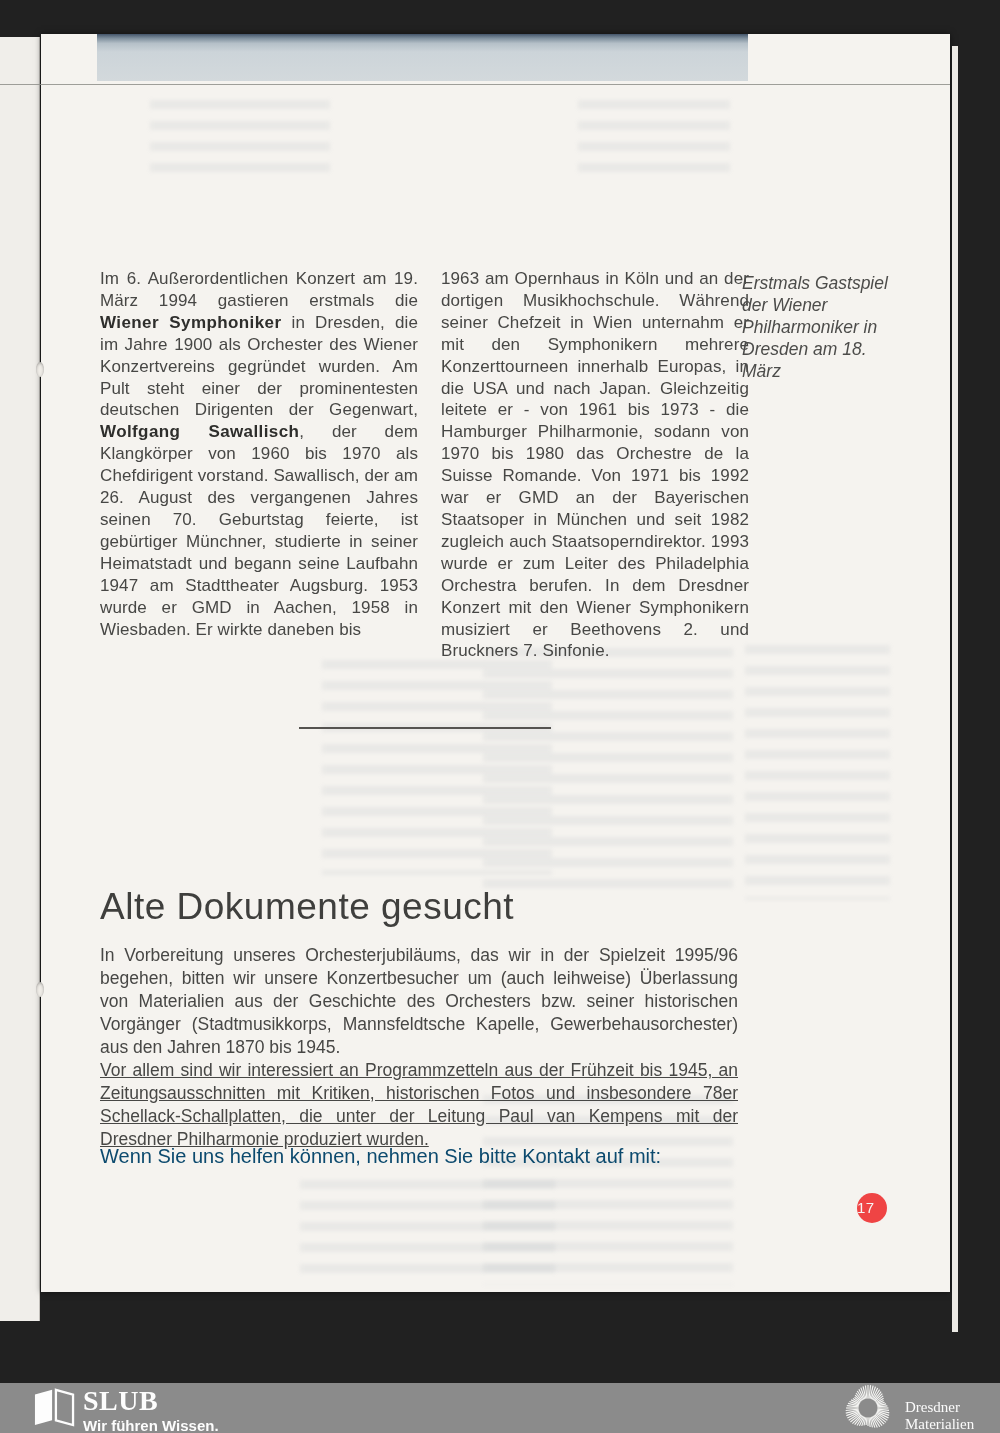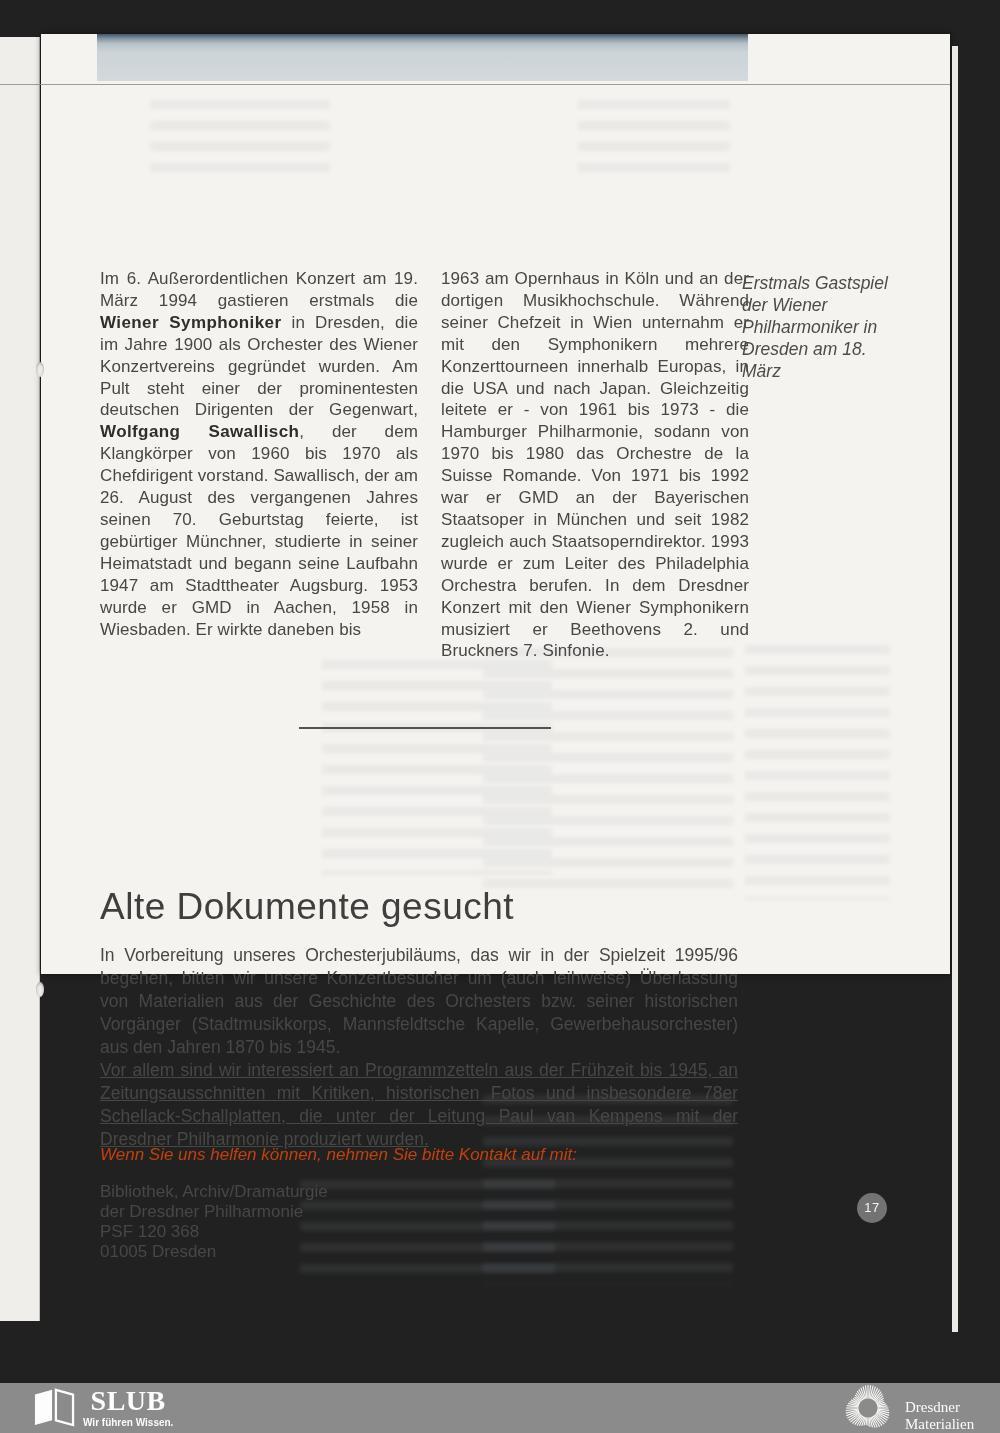--- a/index.html
+++ b/index.html
@@ -15,7 +15,7 @@
     background:#f0eeea; border-right:1px solid #c2bfba;
   }
   .page {
-    position:absolute; left:41px; top:34px; width:909px; height:940px;
+    position:absolute; left:41px; top:34px; width:909px; height:1258px;
     background:#f5f3ef;
     box-shadow:0 0 6px rgba(0,0,0,0.5);
   }

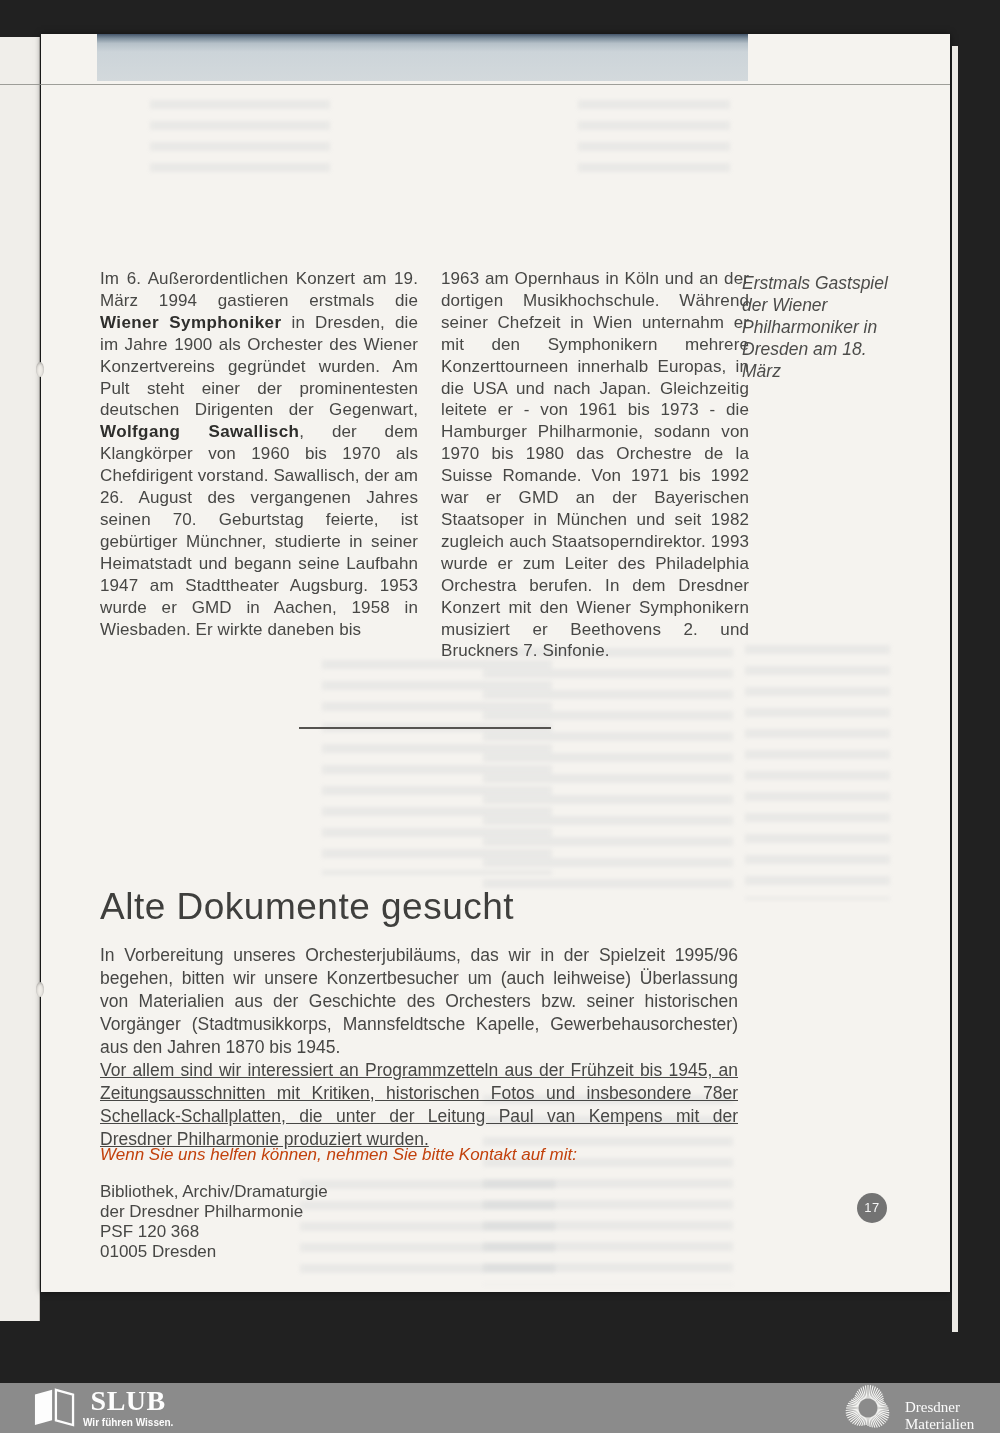--- a/index.html
+++ b/index.html
@@ -72,7 +72,7 @@
   .p2 { top:1025px;text-decoration:underline; }
   .contact-intro {
     position:absolute; left:59px; top:1111px;
-    font-size:17px; color:#c2410c;font-style:italic;
+    font-size:20px; color:#0c4a6e;
   }
   .address {
     position:absolute; left:59px; top:1148px;

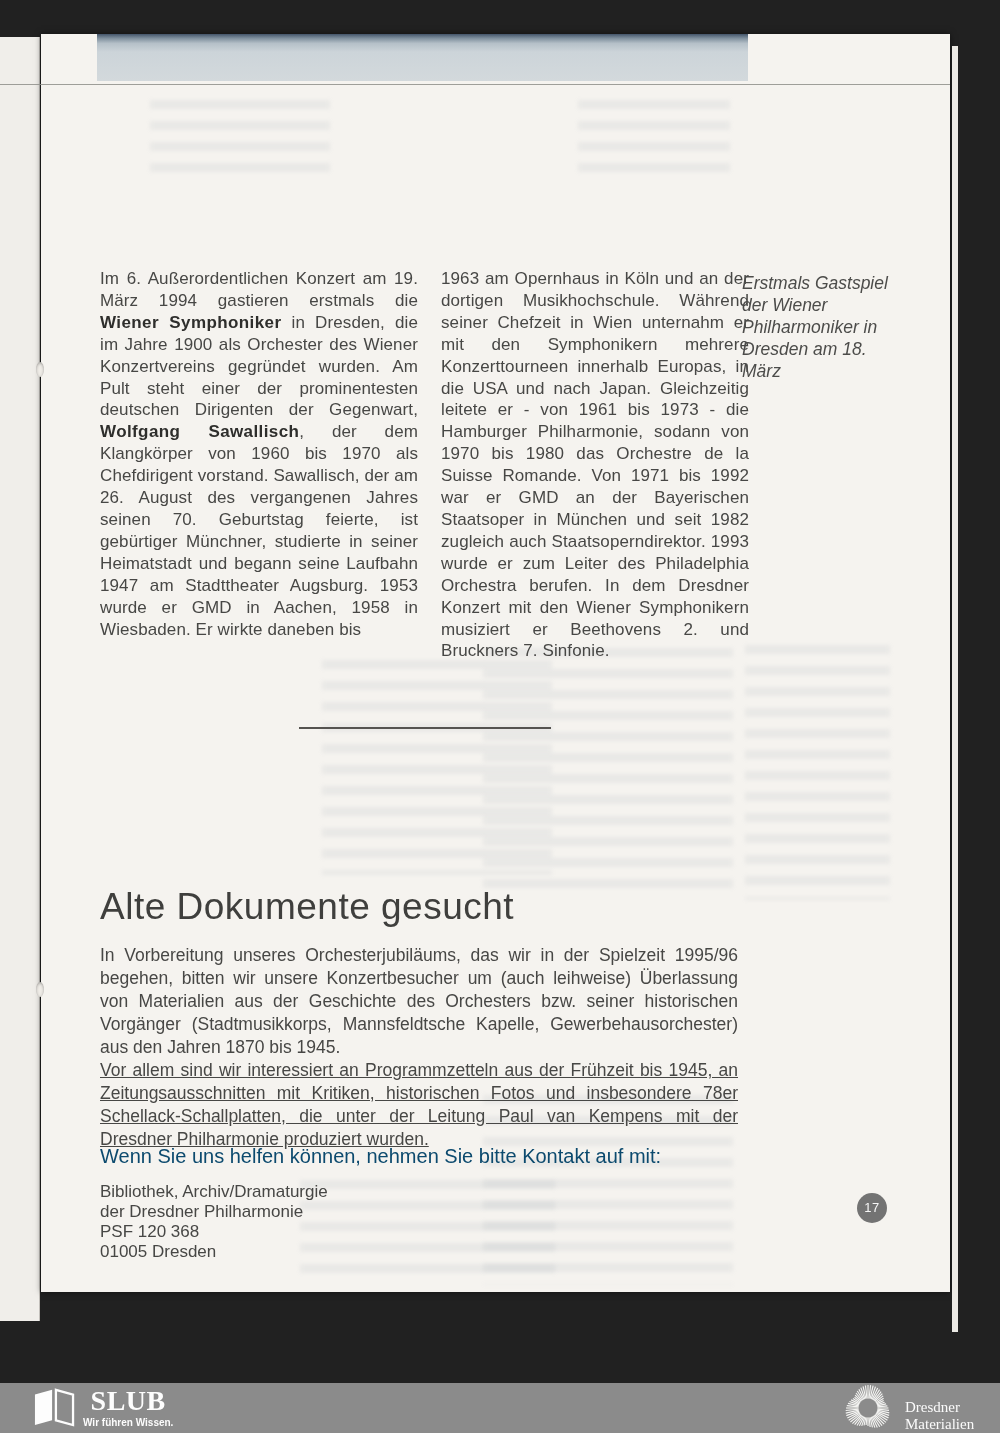--- a/index.html
+++ b/index.html
@@ -143,12 +143,6 @@
 
     <p class="contact-intro">Wenn Sie uns helfen können, nehmen Sie bitte Kontakt auf mit:</p>
 
-    <div class="address">
-      <div>Bibliothek, Archiv/Dramaturgie</div>
-      <div>der Dresdner Philharmonie</div>
-      <div>PSF 120 368</div>
-      <div>01005 Dresden</div>
-    </div>
 
 
     <div class="page-badge">17</div>

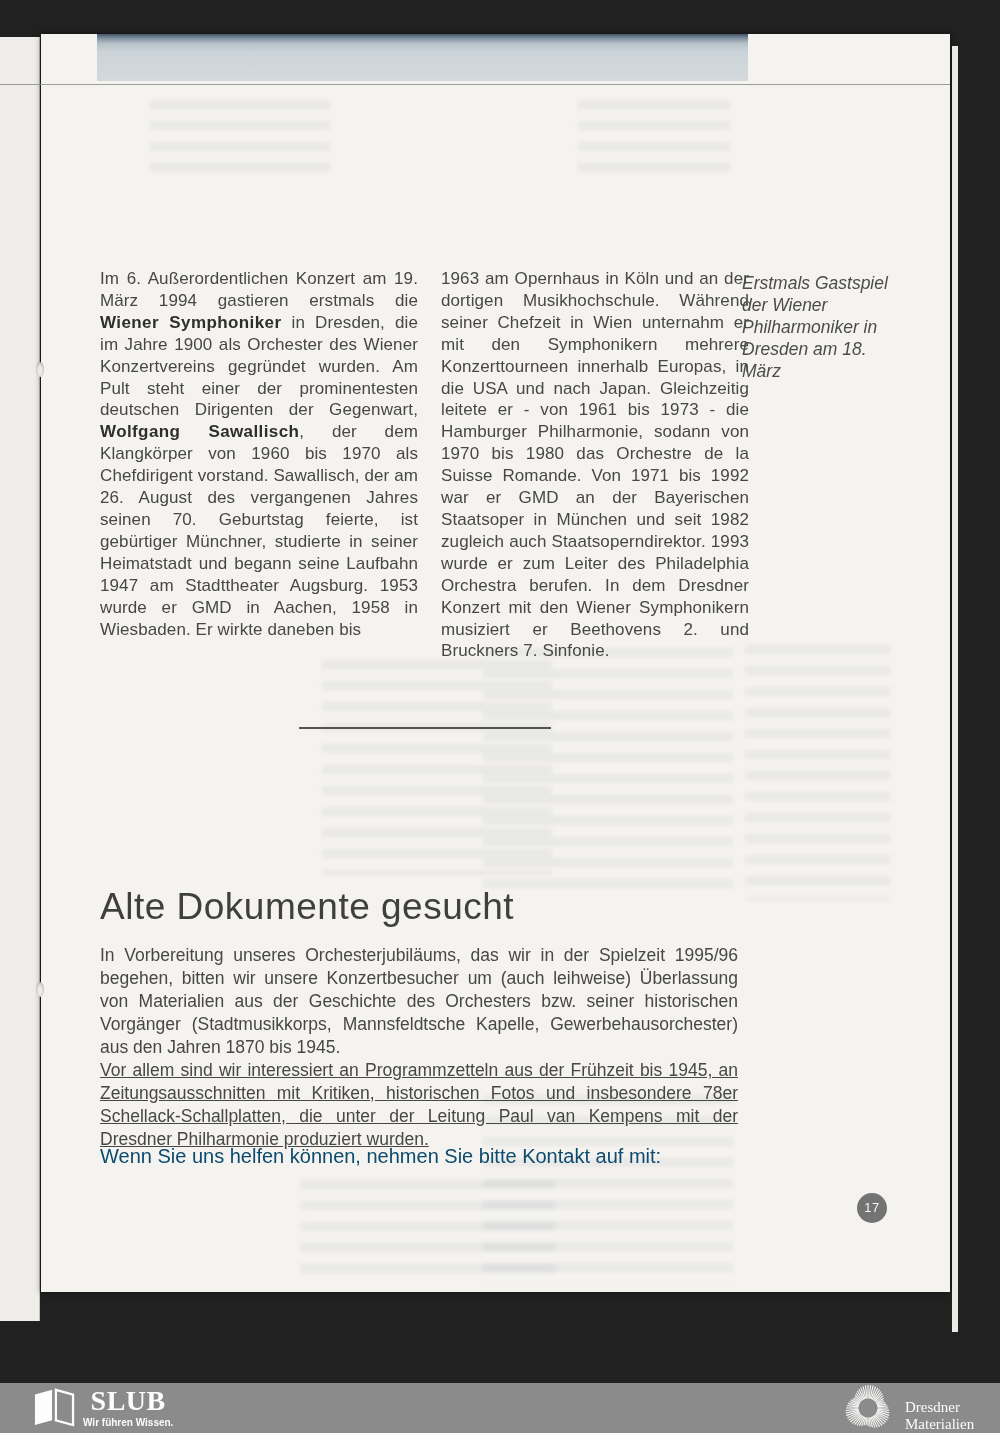--- a/index.html
+++ b/index.html
@@ -84,8 +84,8 @@
   }
   .page-badge {
     position:absolute; left:816px; top:1159px; width:30px; height:30px;
-    border-radius:50%; background:#737373; color:#f6f6f6;
-    font-size:13px; line-height:30px; text-align:center; letter-spacing:.5px;
+    border-radius:50%; background:#ef4444; color:#f6f6f6;
+    font-size:15px; line-height:30px; letter-spacing:.5px;
   }
   
   .footer-bar {

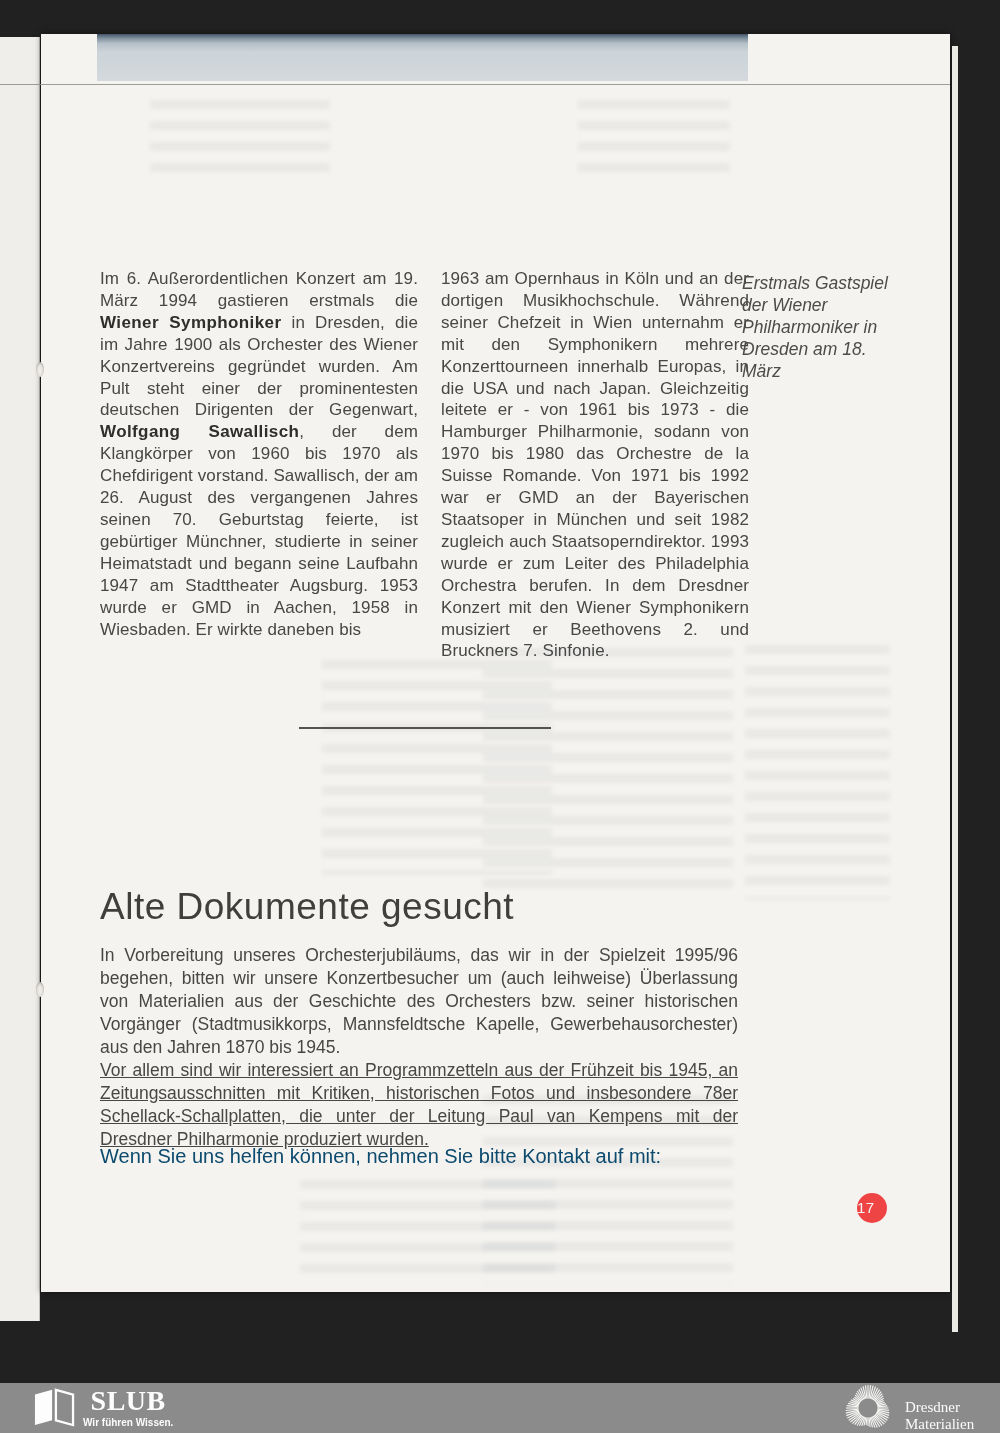--- a/index.html
+++ b/index.html
@@ -97,7 +97,7 @@
   .slub-text { padding-top:1px; }
   .slub-name {
     font-family:"Liberation Serif", serif; font-weight:700;
-    font-size:28px; line-height:26px; color:#fdfdfd; letter-spacing:.5px;text-align:center;
+    font-size:28px; line-height:26px; color:#fdfdfd; letter-spacing:.5px;
   }
   .slub-tag {
     font-size:10px; font-weight:700; color:#fdfdfd; margin-top:3px;

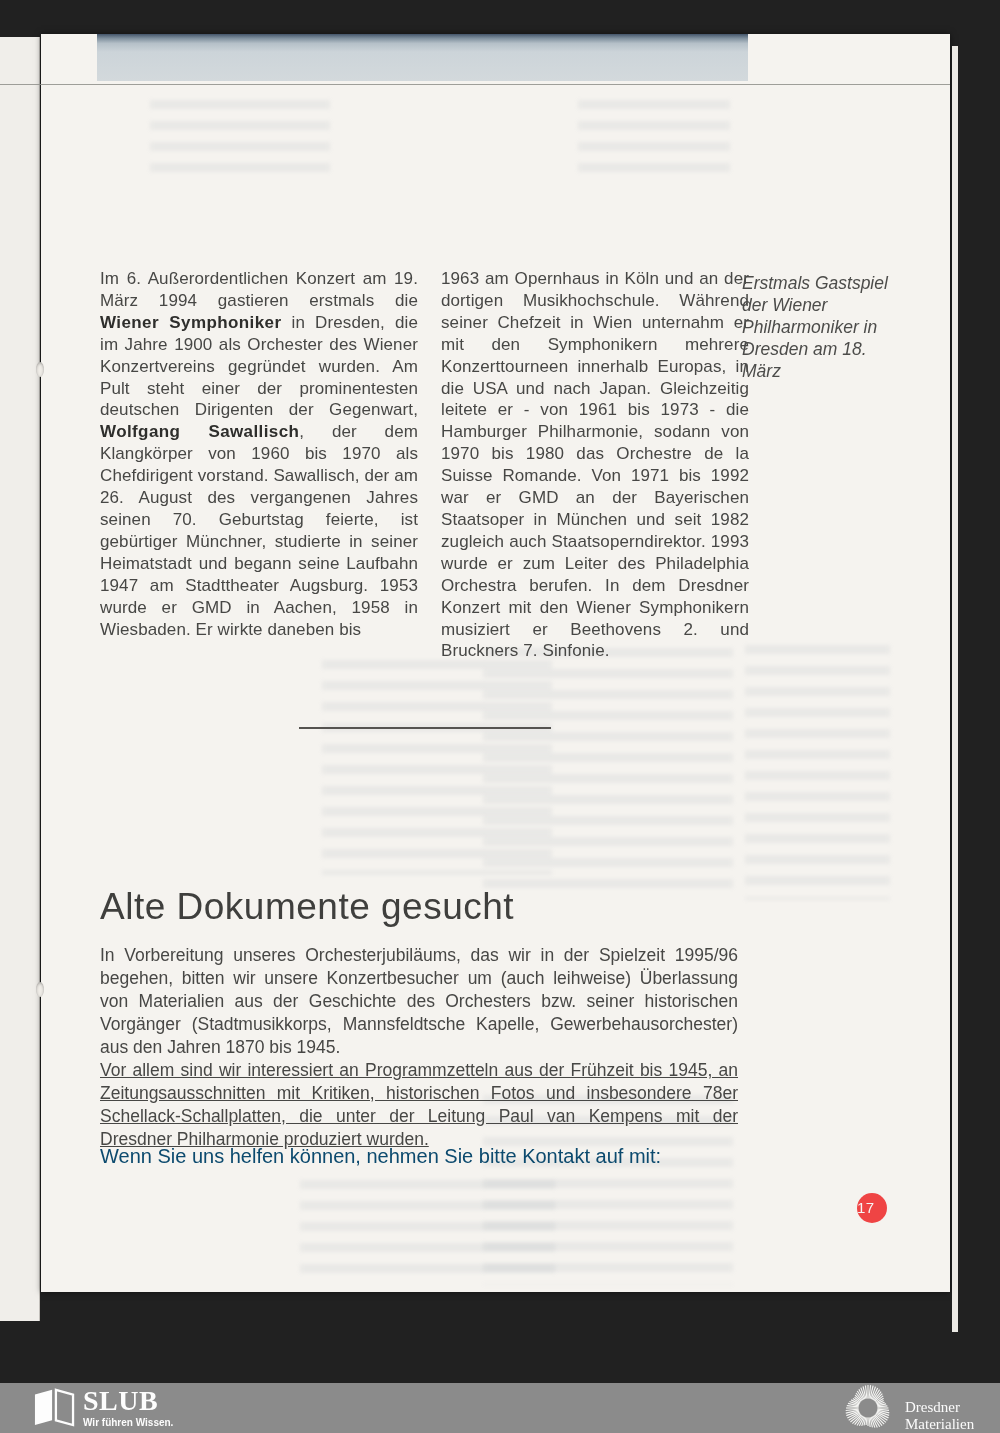--- a/index.html
+++ b/index.html
@@ -100,7 +100,7 @@
     font-size:28px; line-height:26px; color:#fdfdfd; letter-spacing:.5px;
   }
   .slub-tag {
-    font-size:10px; font-weight:700; color:#fdfdfd; margin-top:3px;
+    font-size:15px; font-weight:700; color:#fdfdfd; margin-top:3px;
   }
   .phil { position:absolute; left:843px; top:0; display:flex; align-items:flex-end; }
   .sunburst { width:50px; height:50px; margin-right:12px; }

